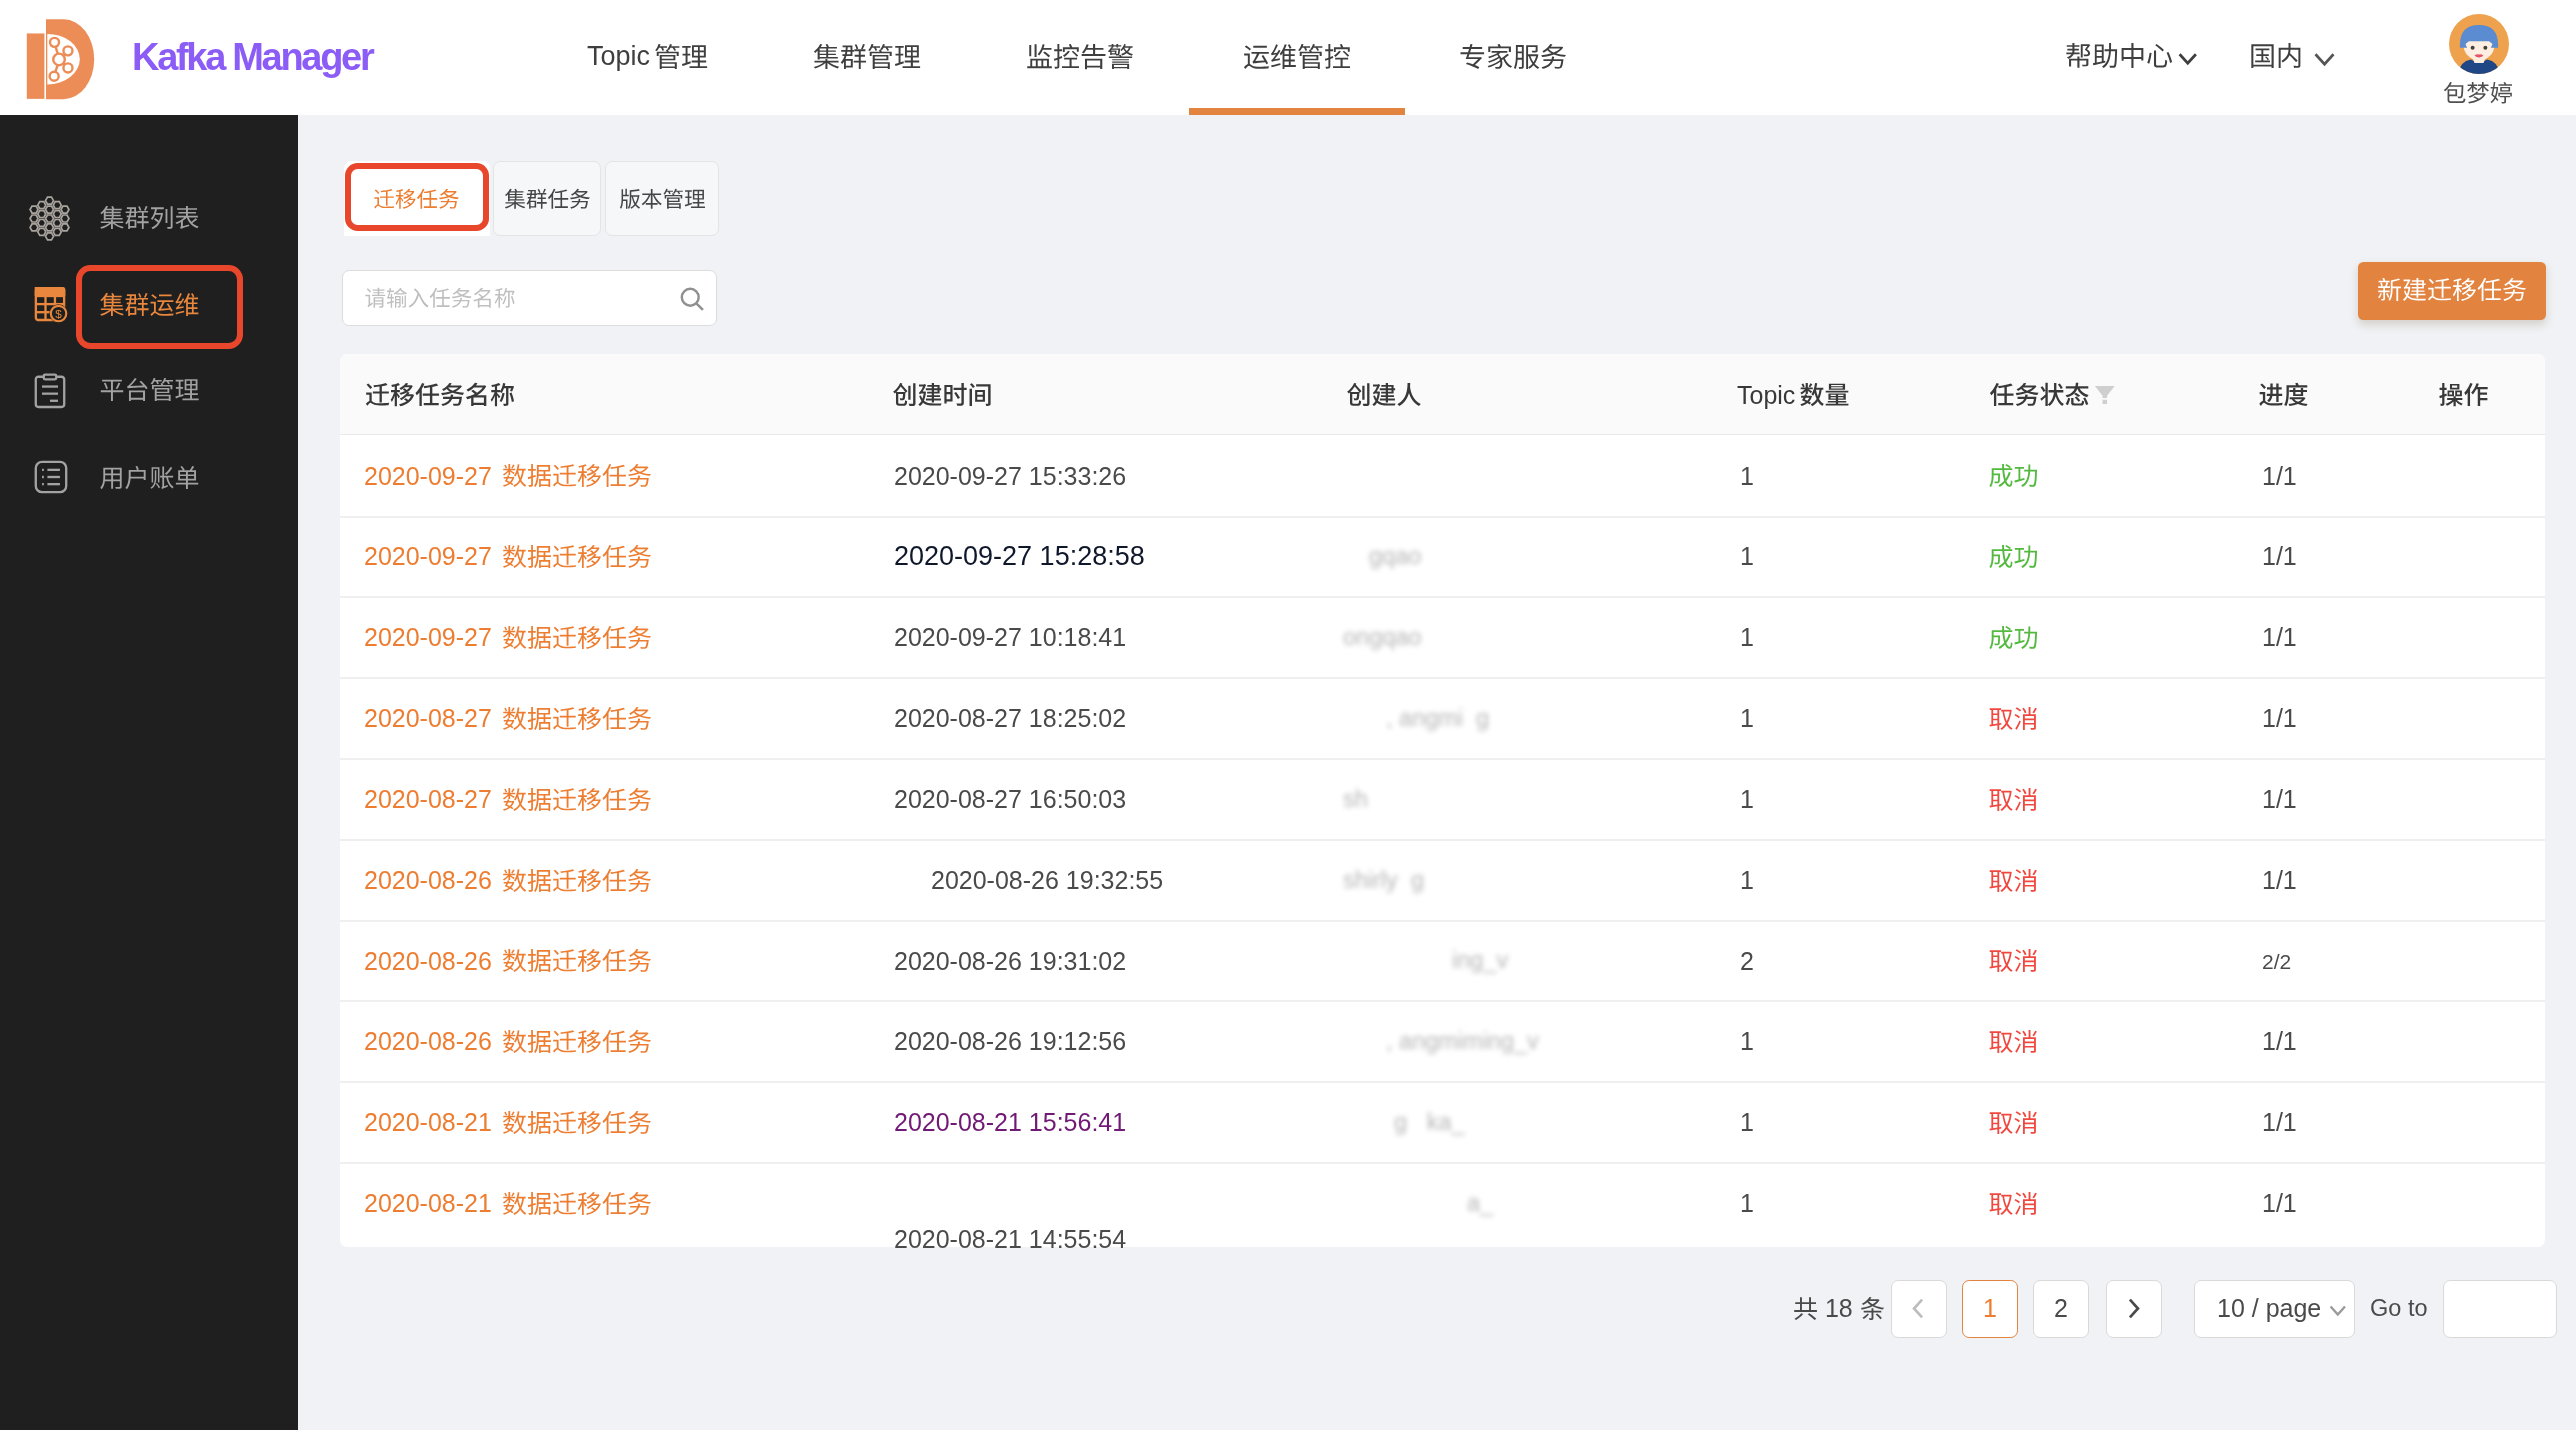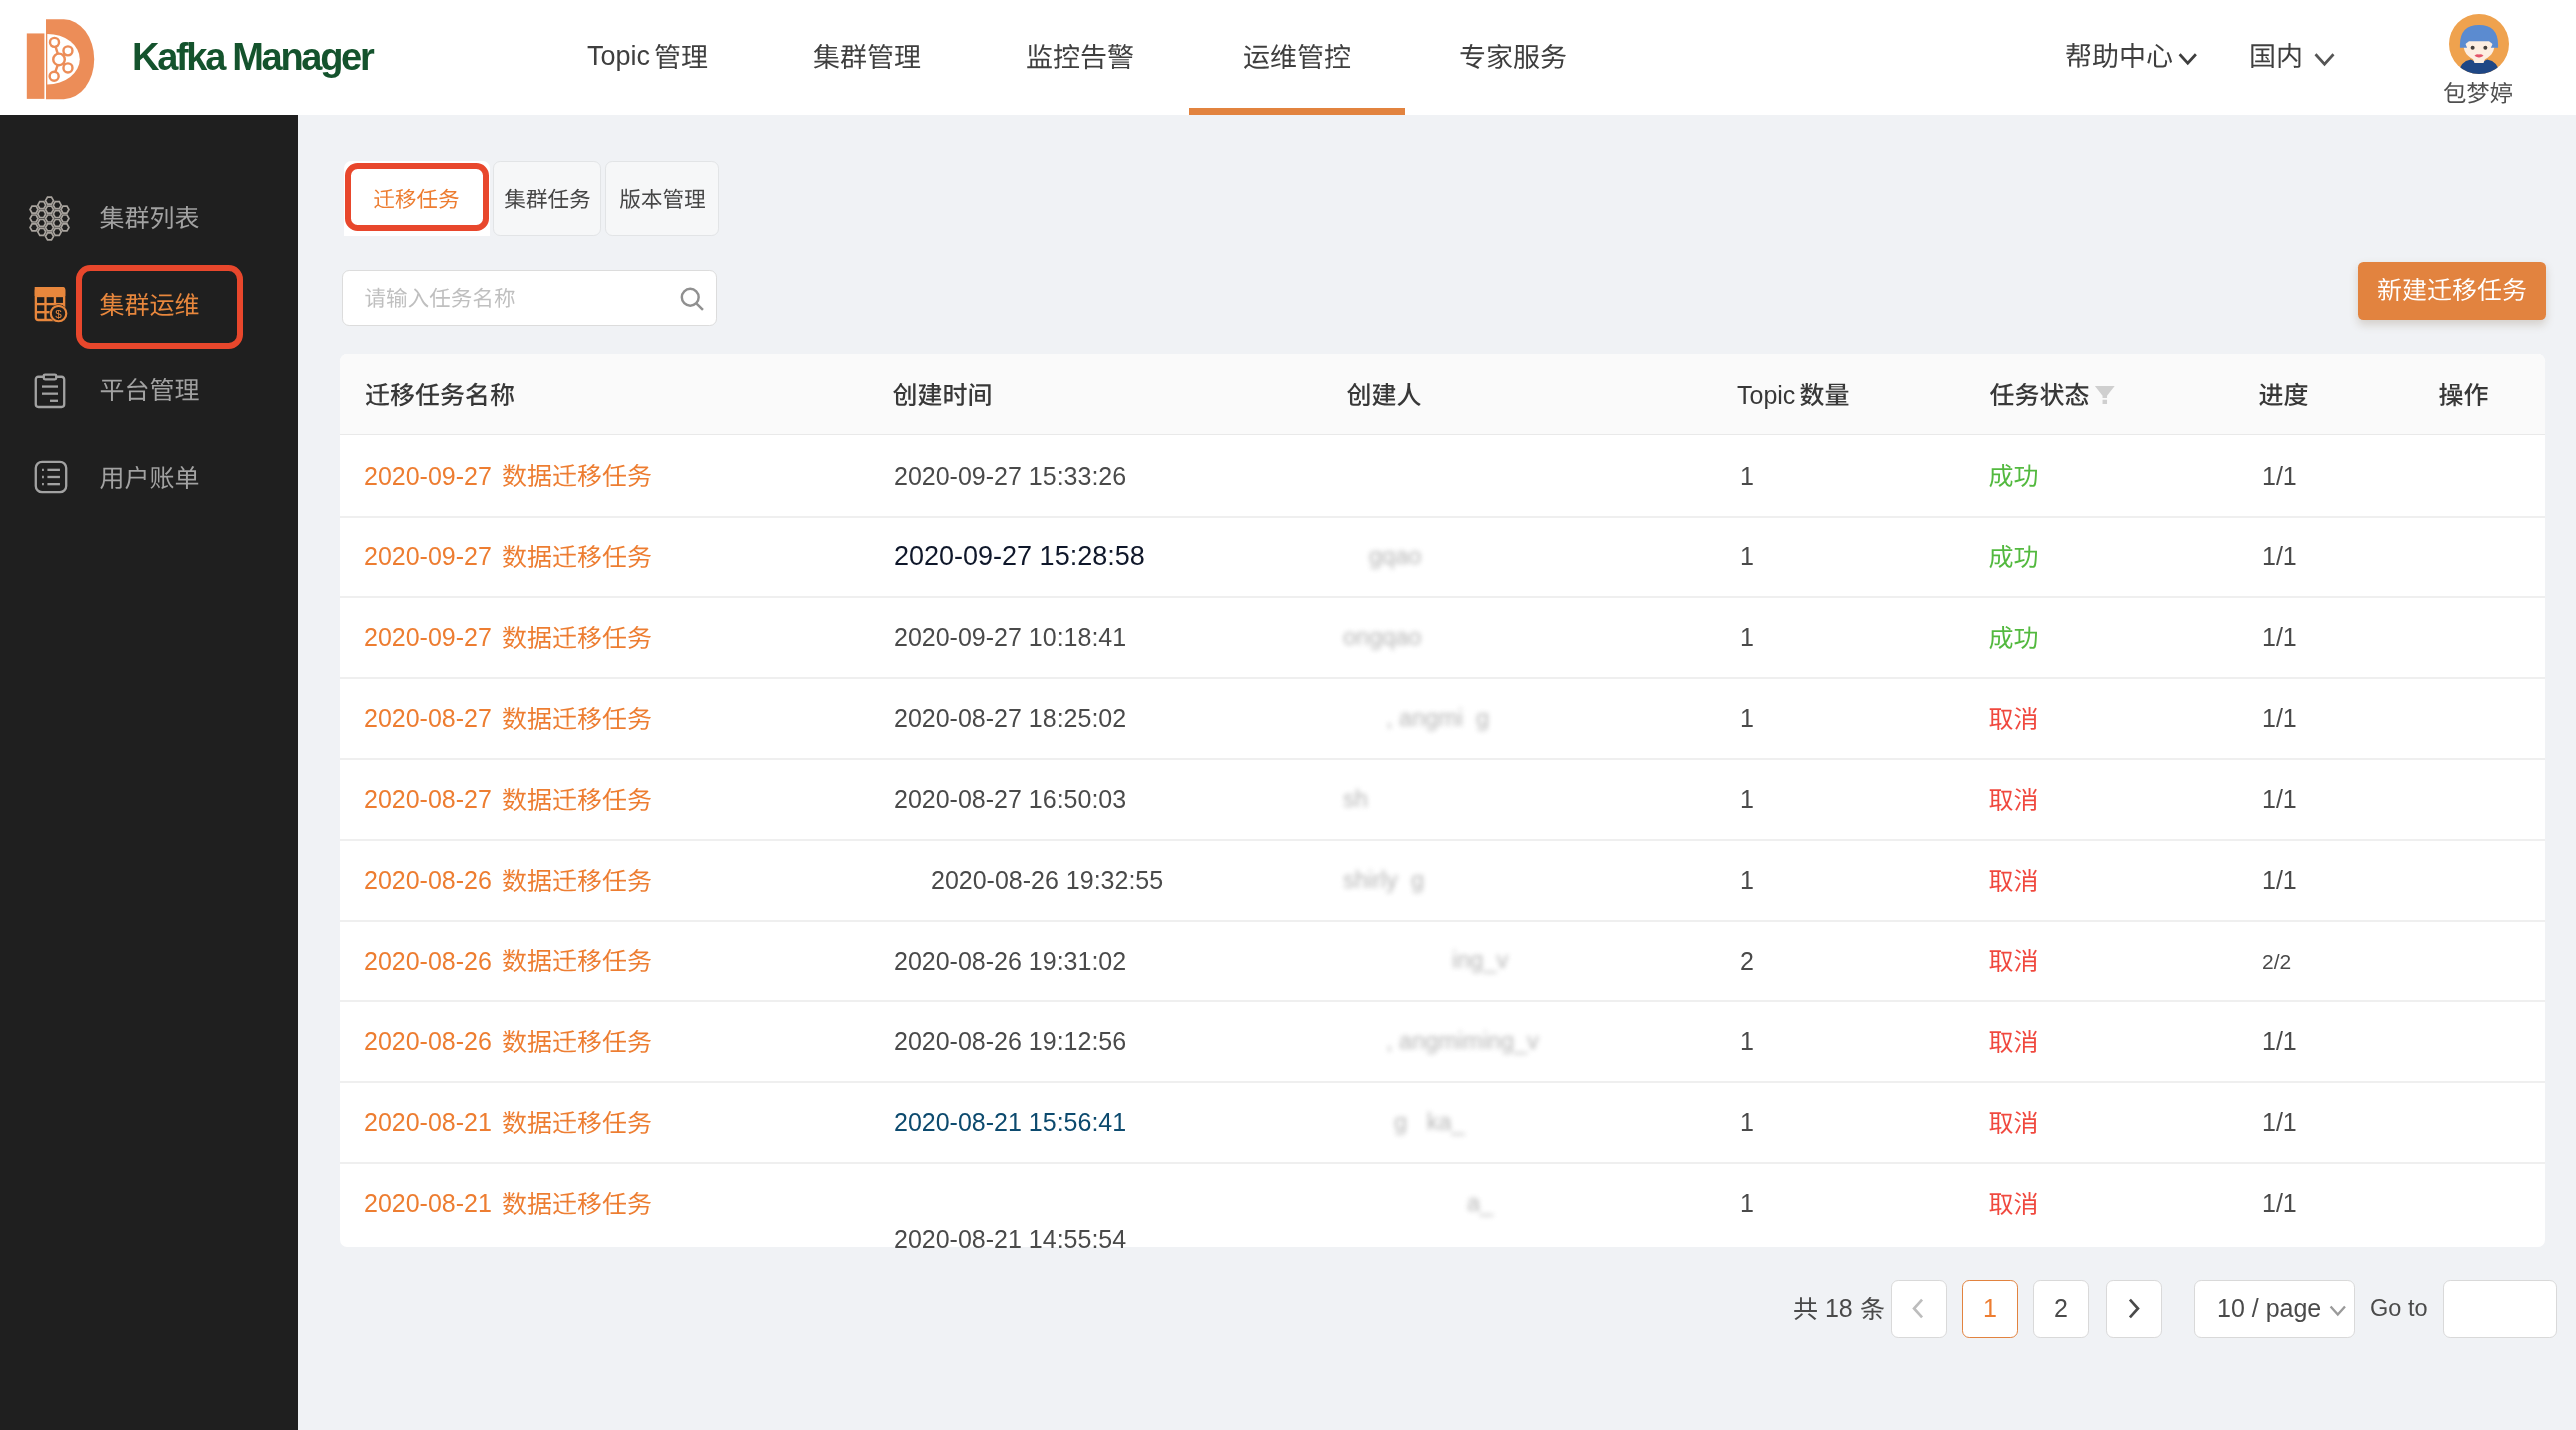--- a/index.html
+++ b/index.html
@@ -102,7 +102,7 @@
 </g>
 </g>
   </svg>
-<div class="ab lt " style="left:132px;top:36px;font-size:38px;line-height:43px;color:#14532d;font-weight:700;letter-spacing:-2.3px;">Kafka&nbsp;Manager</div>
+<div class="ab lt " style="left:132px;top:36px;font-size:38px;line-height:43px;color:#8b5cf6;font-weight:700;letter-spacing:-2.3px;">Kafka&nbsp;Manager</div>
 <div class="ab lt " style="left:587px;top:41px;font-size:27px;line-height:31px;color:#3f3f3f;">Topic</div>
 <svg class="ab " style="left:654px;top:43px;" width="54" height="27" viewBox="0 0 60 30">
     <g fill="#3f3f3f" transform="translate(0,26.4) scale(0.03,-0.03)">

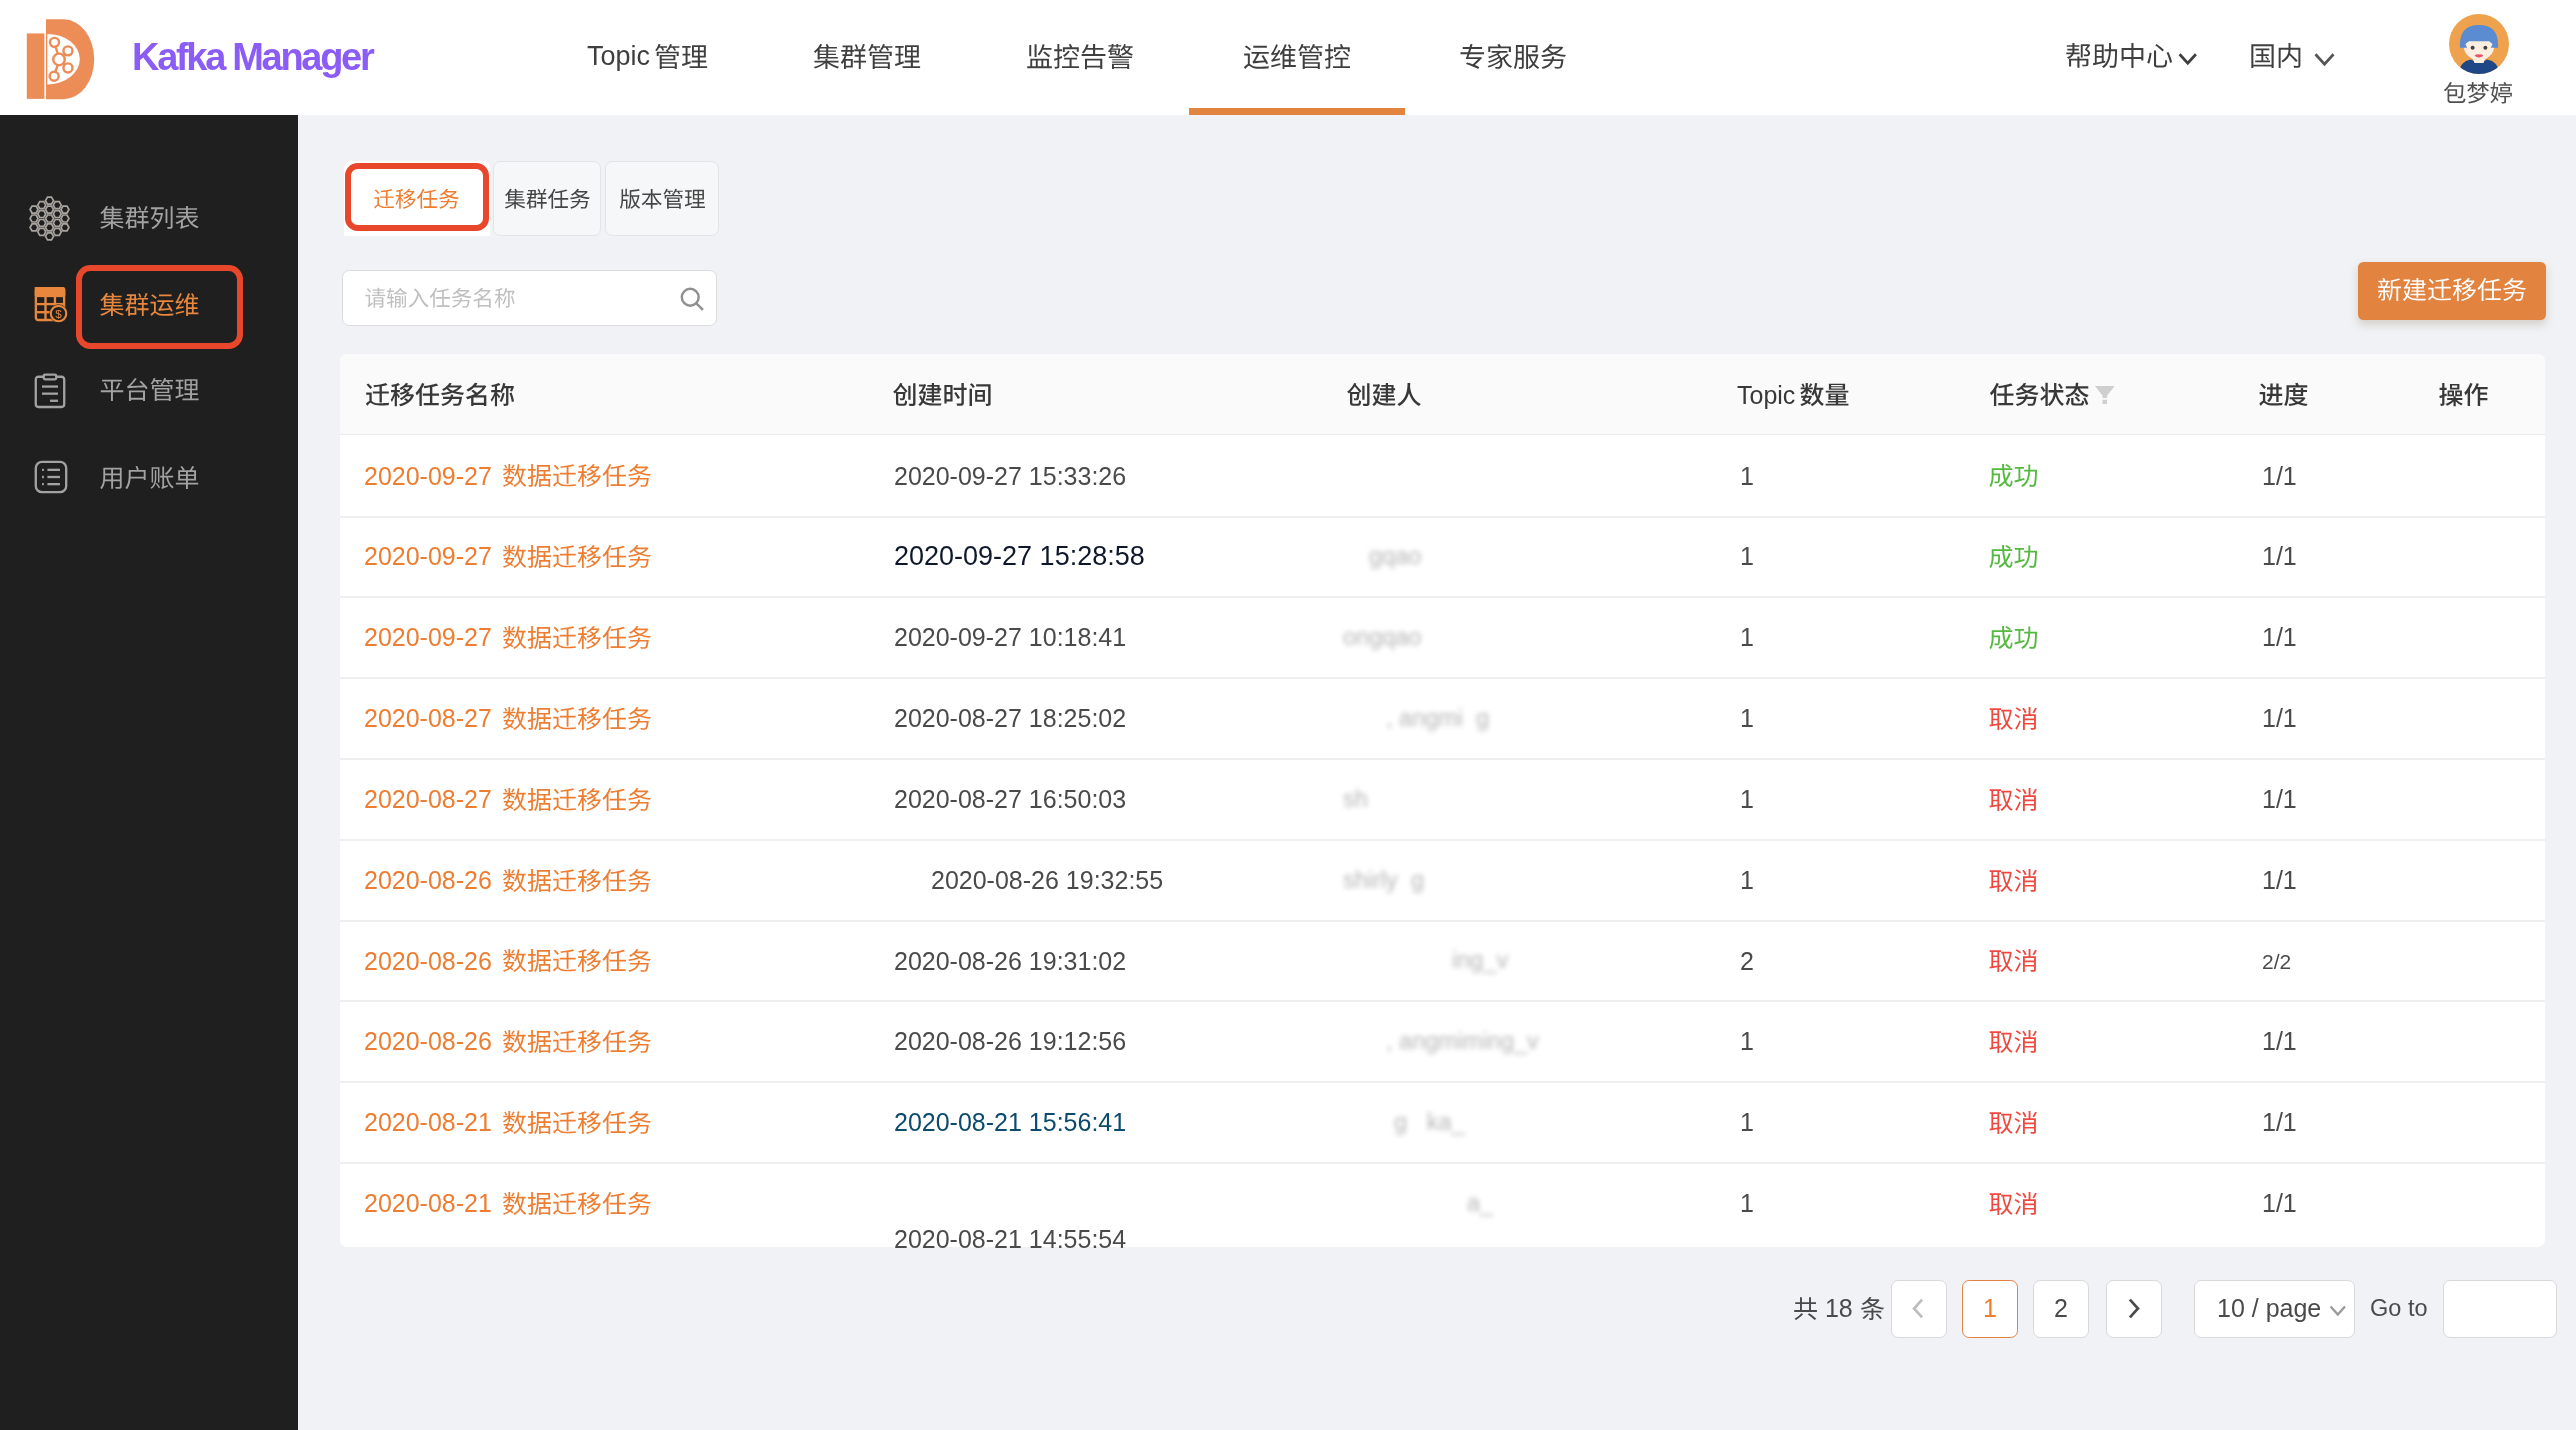--- a/index.html
+++ b/index.html
@@ -582,7 +582,7 @@
       <use href="#g13" x="5000"></use>
     </g>
   </svg>
-<div class="ab lt " style="left:894px;top:1108px;font-size:25px;line-height:29px;color:#0c4a6e;">2020-08-21&nbsp;15:56:41</div>
+<div class="ab lt " style="left:894px;top:1108px;font-size:25px;line-height:29px;color:#701a75;">2020-08-21&nbsp;15:56:41</div>
 <div class="ab lt" style="left:1394px;top:1109px;font-size:23.5px;line-height:27px;color:#8f8f8f;filter:blur(2.7px);opacity:.65">g   ka_</div>
 <div class="ab lt " style="left:1740px;top:1108px;font-size:25px;line-height:29px;color:#4a4a4a;">1</div>
 <svg class="ab " style="left:1988px;top:1110px;" width="51" height="25" viewBox="0 0 56 28">

